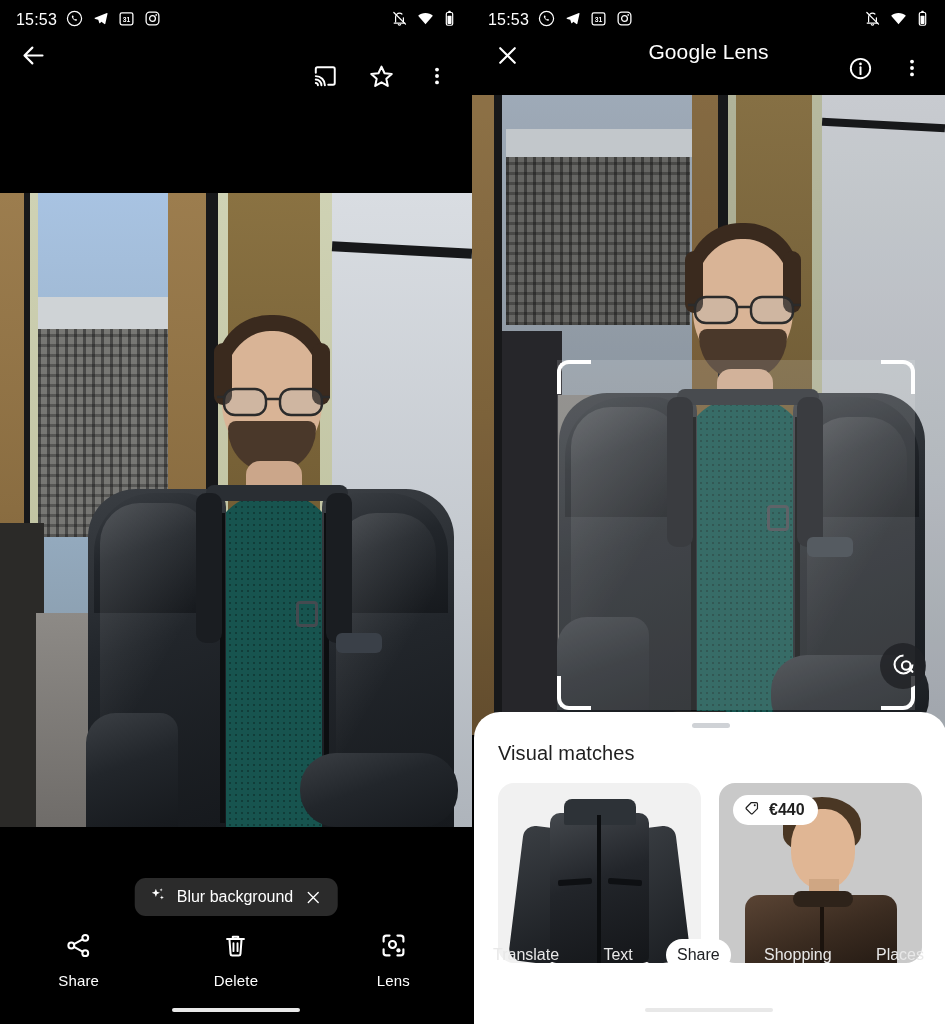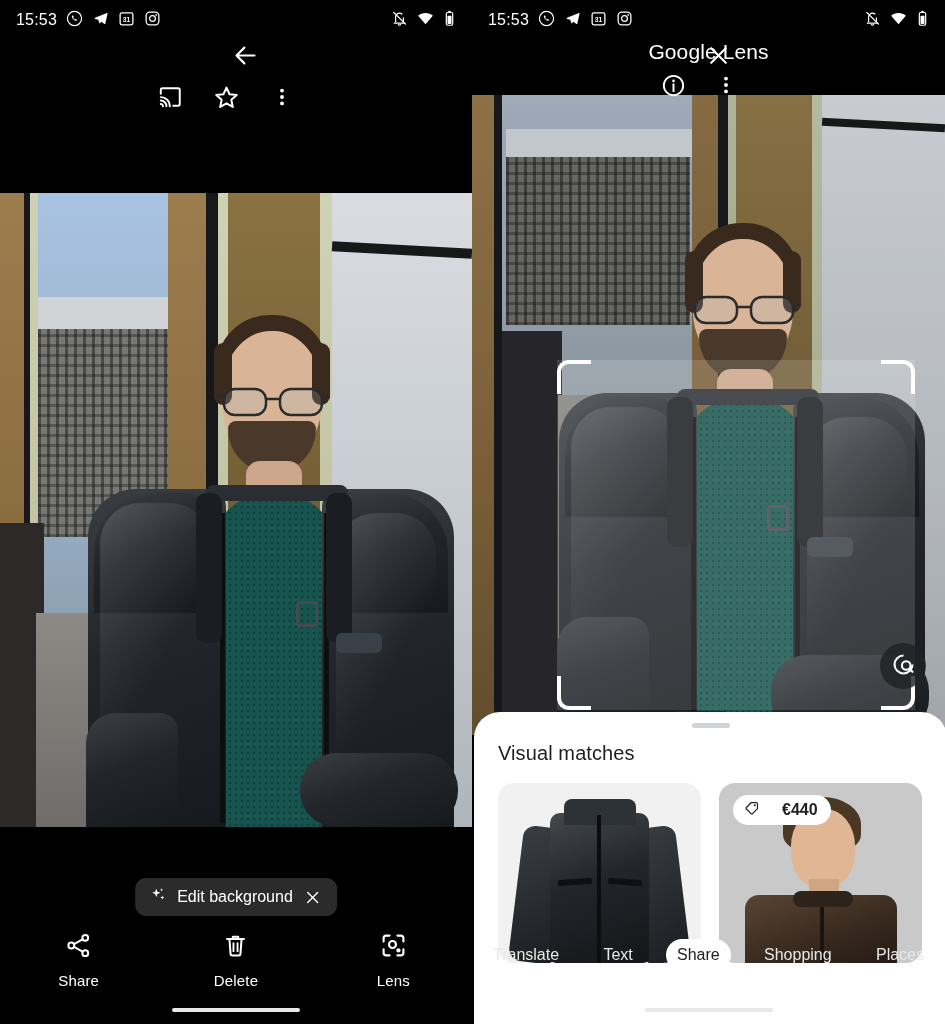--- a/index.html
+++ b/index.html
@@ -22,7 +22,7 @@
 
   
   .appbar { position:absolute; top:40px; left:0; right:0; height:72px;
-            display:flex; align-items:center; z-index:40;flex-direction:column; }
+            display:flex; z-index:40; }
   .appbar-left { padding-left:18px; }
   .appbar-spacer { flex:1; }
   .appbar-actions { display:flex; align-items:center; gap:26px; padding-right:20px; }

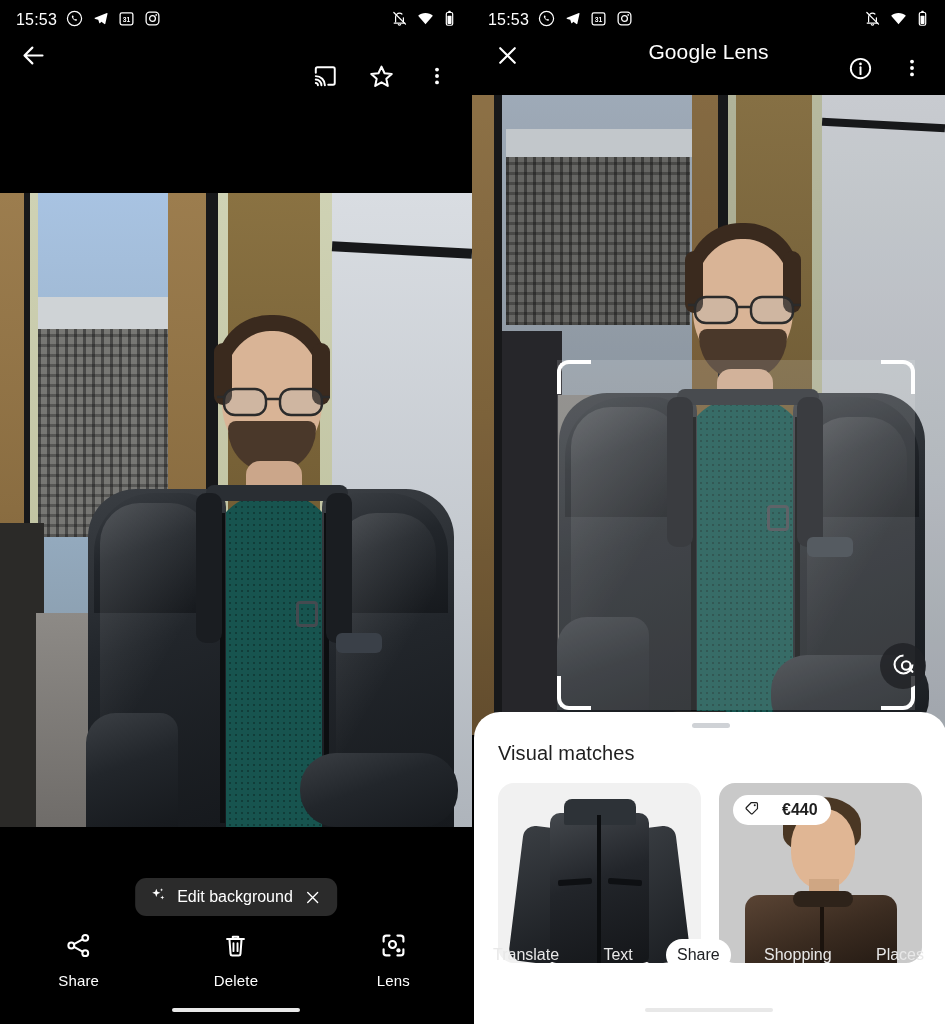--- a/index.html
+++ b/index.html
@@ -95,7 +95,7 @@
   .card-a { background:#f1f1f1; }
   .card-b { background:#c9c9c9; }
   .price-pill { position:absolute; left:14px; top:12px; height:30px;
-                display:flex; align-items:center; gap:22px; padding:0 13px 0 11px;
+                display:flex; align-items:center; gap:9px; padding:0 13px 0 11px;
                 background:#fff; border-radius:16px; color:#1f1f1f;
                 font-size:16px; font-weight:600; z-index:3; }
 

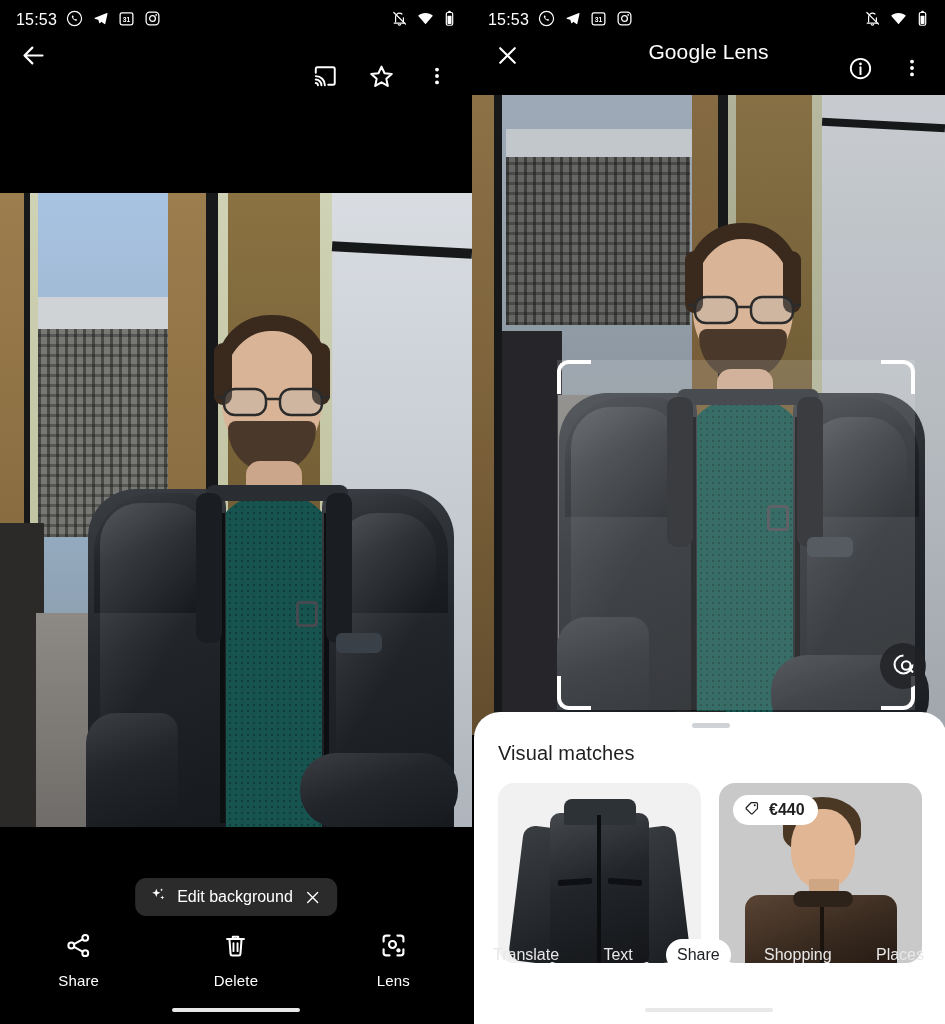--- a/index.html
+++ b/index.html
@@ -289,7 +289,7 @@
             <path d="M16.5 3l.6 1.6 1.6.6-1.6.6-.6 1.6-.6-1.6-1.6-.6 1.6-.6z" fill="#fff"></path>
           </svg>
       </span>
-      <span>Edit background</span>
+      <span>Blur background</span>
       <span class="chip-x">
         <svg width="17" height="17" viewBox="0 0 24 24">
             <path d="M5 5l14 14M19 5L5 19" stroke="#fff" stroke-width="1.9" stroke-linecap="round"></path>

